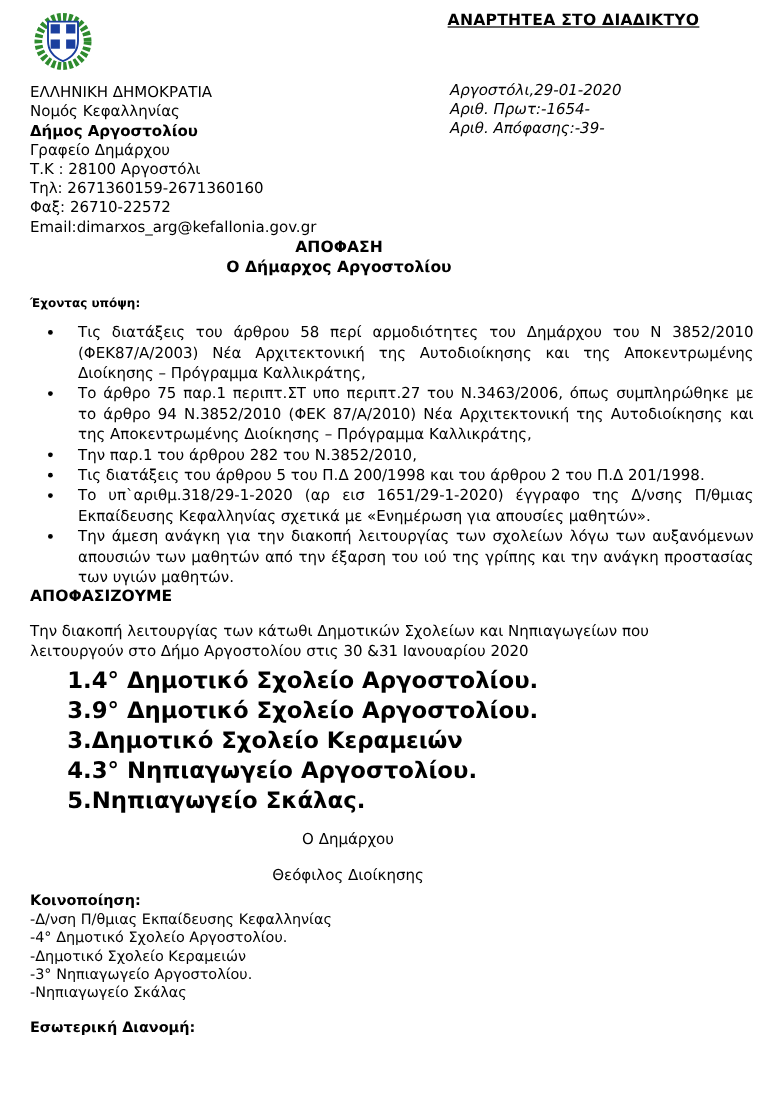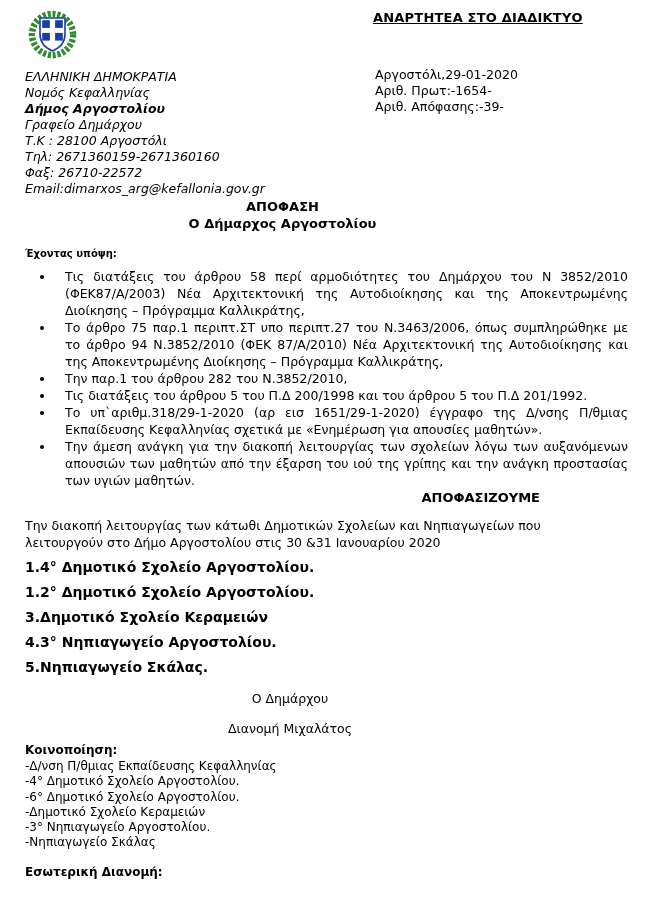--- a/index.html
+++ b/index.html
@@ -15,7 +15,7 @@
   .banner { position:absolute; top:10px; left:373px; font-weight:bold;
             text-decoration:underline; font-size:13px; letter-spacing:.2px; }
   .emblem-wrap { width:55px; height:55px; }
-  .agency { margin-top:6px; line-height:16px;font-style:italic; }
+  .agency { margin-top:6px; line-height:16px; }
   .agency .bold { font-weight:bold; }
   .reference { position:absolute; top:67px; left:375px; line-height:16px; }
 

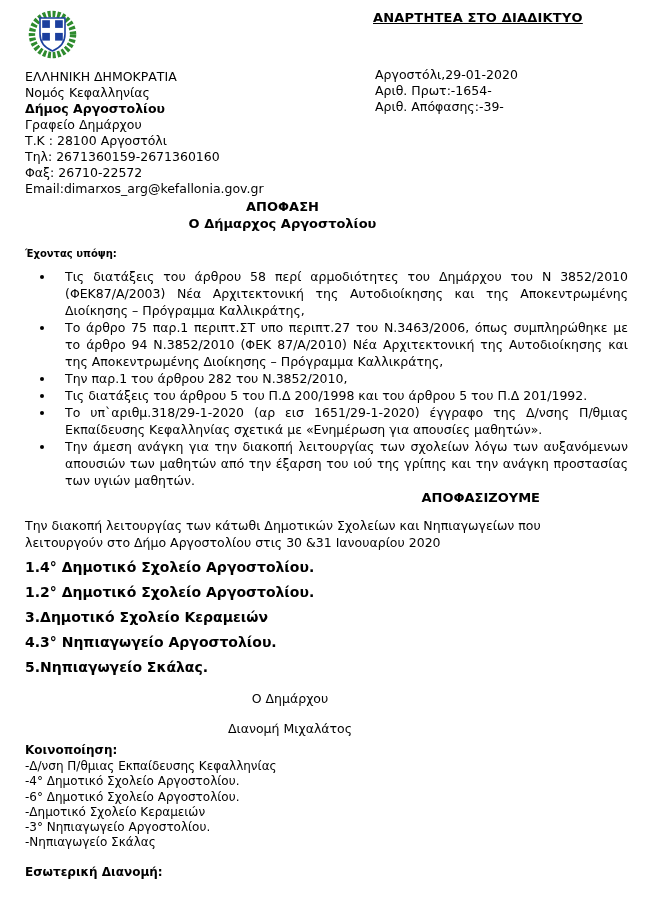--- a/index.html
+++ b/index.html
@@ -17,7 +17,7 @@
   .emblem-wrap { width:55px; height:55px; }
   .agency { margin-top:6px; line-height:16px; }
   .agency .bold { font-weight:bold; }
-  .reference { position:absolute; top:67px; left:375px; line-height:16px; }
+  .reference { position:absolute; top:67px; left:375px; line-height:16px;font-style:italic; }
 
   
   .title-block { width:515px; text-align:center; font-weight:bold;

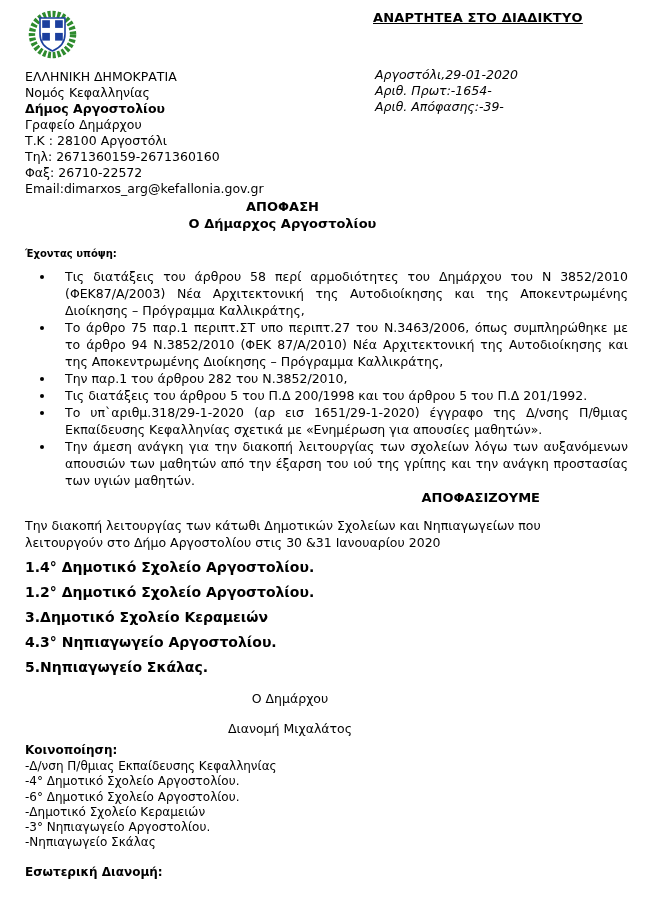--- a/index.html
+++ b/index.html
@@ -97,7 +97,7 @@
     <li>Τις διατάξεις του άρθρου 58 περί αρμοδιότητες του Δημάρχου του Ν 3852/2010 (ΦΕΚ87/Α/2003) Νέα Αρχιτεκτονική της Αυτοδιοίκησης και της Αποκεντρωμένης Διοίκησης – Πρόγραμμα Καλλικράτης,</li>
     <li>Το άρθρο 75 παρ.1 περιπτ.ΣΤ υπο περιπτ.27 του Ν.3463/2006, όπως συμπληρώθηκε με το άρθρο 94 Ν.3852/2010 (ΦΕΚ 87/Α/2010) Νέα Αρχιτεκτονική της Αυτοδιοίκησης και της Αποκεντρωμένης Διοίκησης – Πρόγραμμα Καλλικράτης,</li>
     <li>Την παρ.1 του άρθρου 282 του Ν.3852/2010,</li>
-    <li>Τις διατάξεις του άρθρου 5 του Π.Δ 200/1998 και του άρθρου 5 του Π.Δ 201/1992.</li>
+    <li>Τις διατάξεις του άρθρου 5 του Π.Δ 200/1998 και του άρθρου 2 του Π.Δ 201/1998.</li>
     <li>Το υπ`αριθμ.318/29-1-2020 (αρ εισ 1651/29-1-2020) έγγραφο της Δ/νσης Π/θμιας Εκπαίδευσης Κεφαλληνίας σχετικά με «Ενημέρωση για απουσίες μαθητών».</li>
     <li>Την άμεση ανάγκη για την διακοπή λειτουργίας  των σχολείων λόγω των αυξανόμενων απουσιών των μαθητών από την έξαρση του ιού της γρίπης και την ανάγκη προστασίας των υγιών μαθητών.</li>
   </ul>

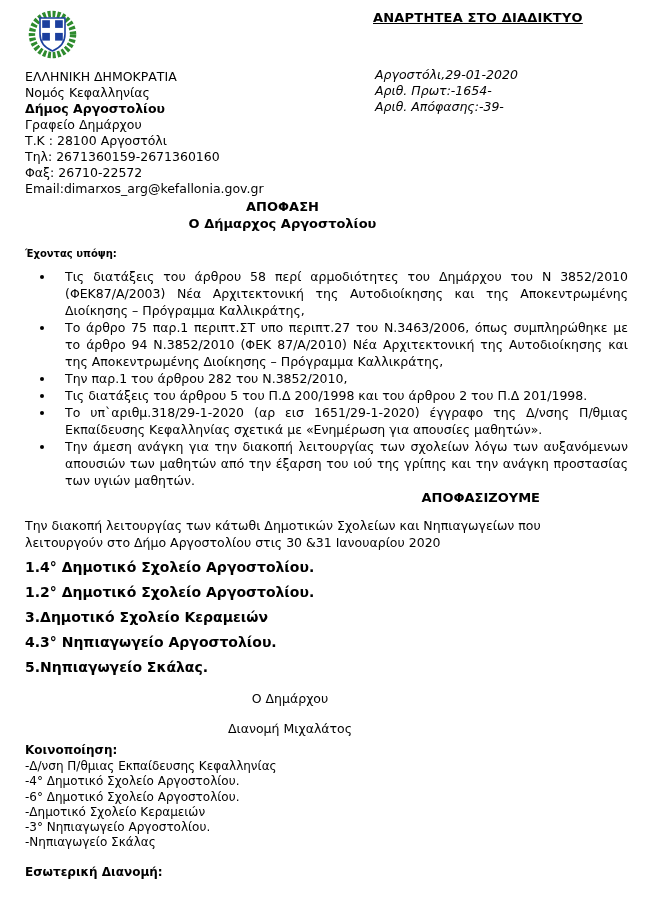--- a/index.html
+++ b/index.html
@@ -29,7 +29,7 @@
   ul.preamble li { text-align:justify; line-height:17px; margin:0; padding-left:10px; }
 
   
-  .decide-heading { width:515px; text-align:right; font-weight:bold; margin-top:1px; font-size:13px; }
+  .decide-heading { width:515px; text-align:left; font-weight:bold; margin-top:1px; font-size:13px; }
   .decision-body { margin-top:12px; line-height:17px; width:592px; }
   .school { font-weight:bold; margin-top:8px; line-height:17px; font-size:14px; }
   .school:first-of-type { margin-top:11px; }

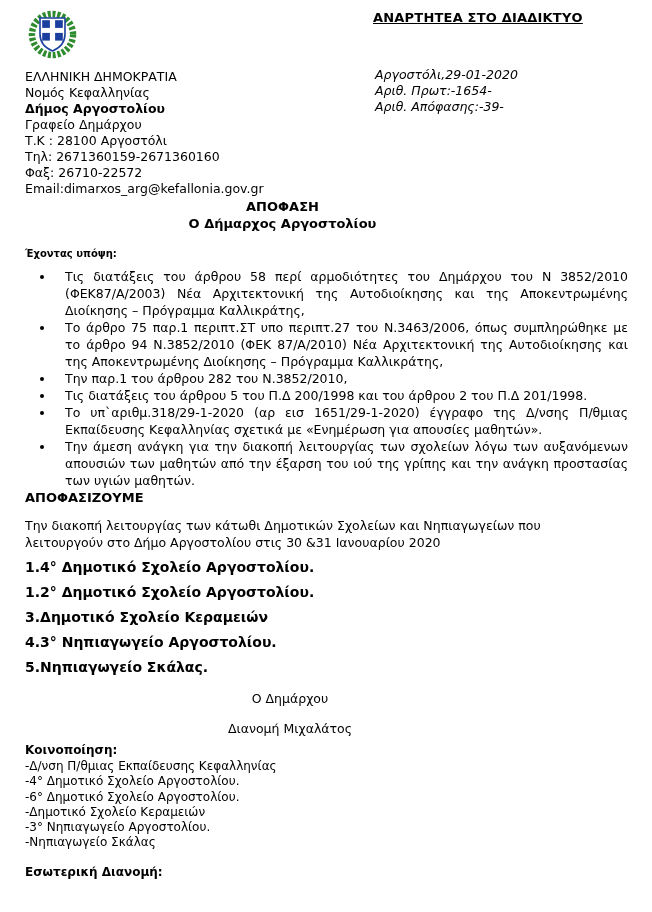--- a/index.html
+++ b/index.html
@@ -31,7 +31,7 @@
   
   .decide-heading { width:515px; text-align:left; font-weight:bold; margin-top:1px; font-size:13px; }
   .decision-body { margin-top:12px; line-height:17px; width:592px; }
-  .school { font-weight:bold; margin-top:8px; line-height:17px; font-size:14px; }
+  .school { font-weight:bold; margin-top:8px; line-height:17px; font-size:19px;margin-left:31px; }
   .school:first-of-type { margin-top:11px; }
 
   

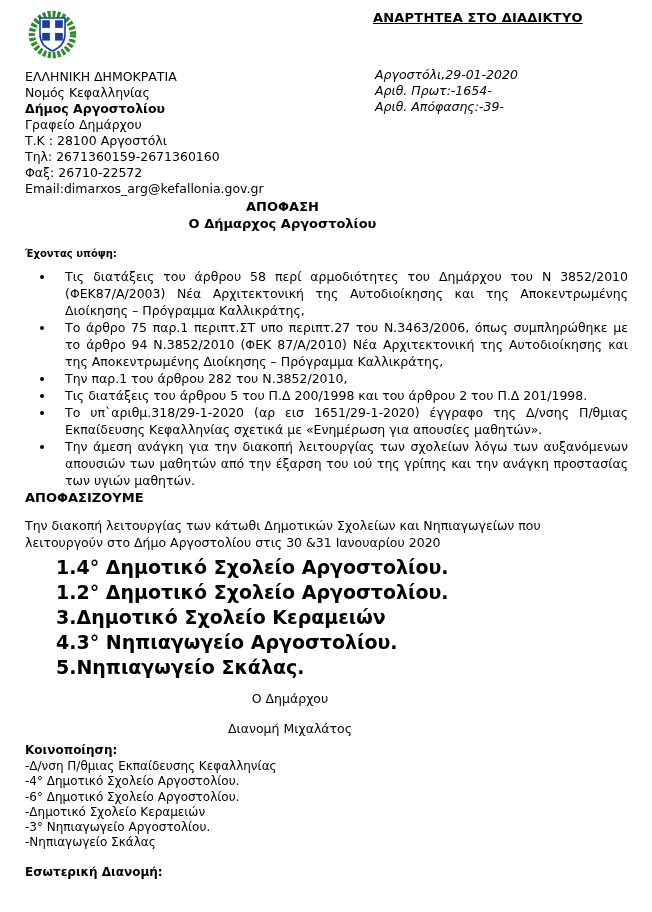--- a/index.html
+++ b/index.html
@@ -106,7 +106,7 @@
   <div class="decision-body">Την διακοπή λειτουργίας των κάτωθι Δημοτικών Σχολείων και Νηπιαγωγείων που λειτουργούν στο Δήμο Αργοστολίου  στις 30 &amp;31 Ιανουαρίου 2020</div>
 
   <div class="school">1.4° Δημοτικό Σχολείο Αργοστολίου.</div>
-  <div class="school">1.2° Δημοτικό Σχολείο Αργοστολίου.</div>
+  <div class="school">3.9° Δημοτικό Σχολείο Αργοστολίου.</div>
   <div class="school">3.Δημοτικό Σχολείο Κεραμειών</div>
   <div class="school">4.3° Νηπιαγωγείο Αργοστολίου.</div>
   <div class="school">5.Νηπιαγωγείο Σκάλας.</div>

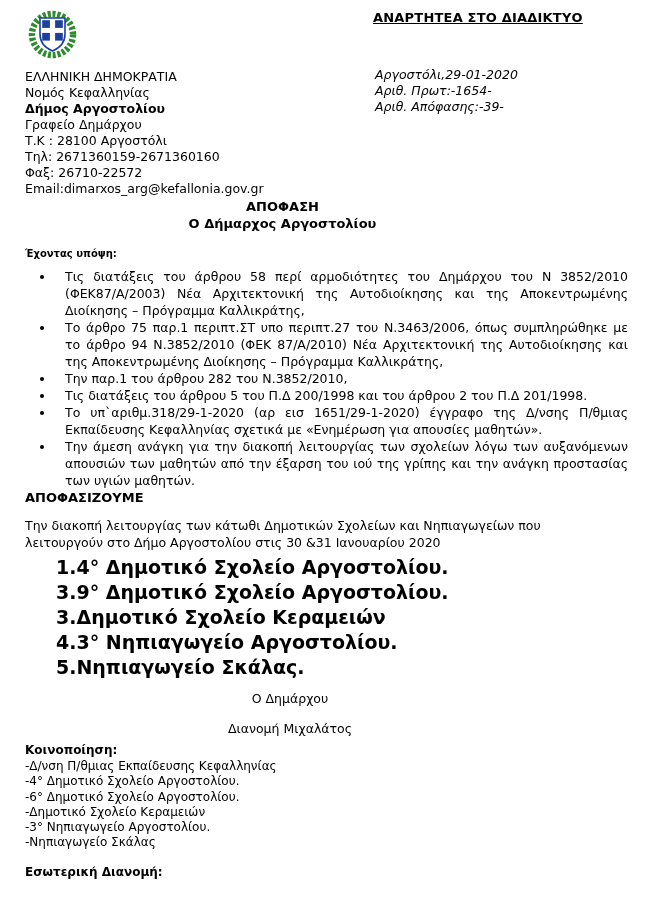--- a/index.html
+++ b/index.html
@@ -113,7 +113,7 @@
 
   <div class="signature">
     <div>Ο Δημάρχου</div>
-    <div class="name">Διανομή Μιχαλάτος</div>
+    <div class="name">Θεόφιλος Διοίκησης</div>
   </div>
 
   <div class="footer">

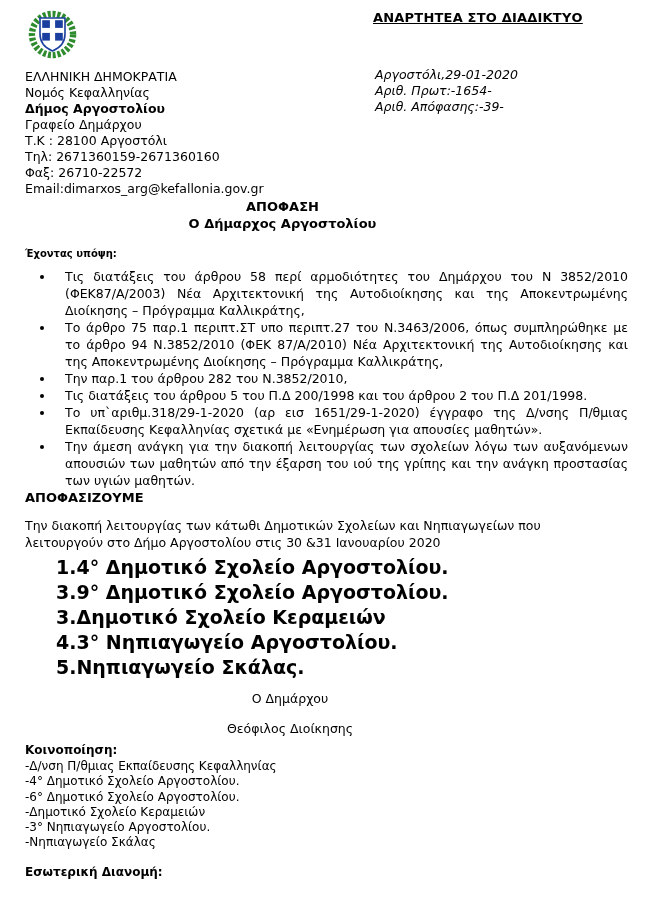--- a/index.html
+++ b/index.html
@@ -121,7 +121,6 @@
     <div class="cc-list">
       <div>-Δ/νση Π/θμιας  Εκπαίδευσης Κεφαλληνίας</div>
       <div>-4° Δημοτικό Σχολείο Αργοστολίου.</div>
-      <div>-6° Δημοτικό Σχολείο Αργοστολίου.</div>
       <div>-Δημοτικό Σχολείο Κεραμειών</div>
       <div>-3° Νηπιαγωγείο Αργοστολίου.</div>
       <div>-Νηπιαγωγείο Σκάλας</div>

